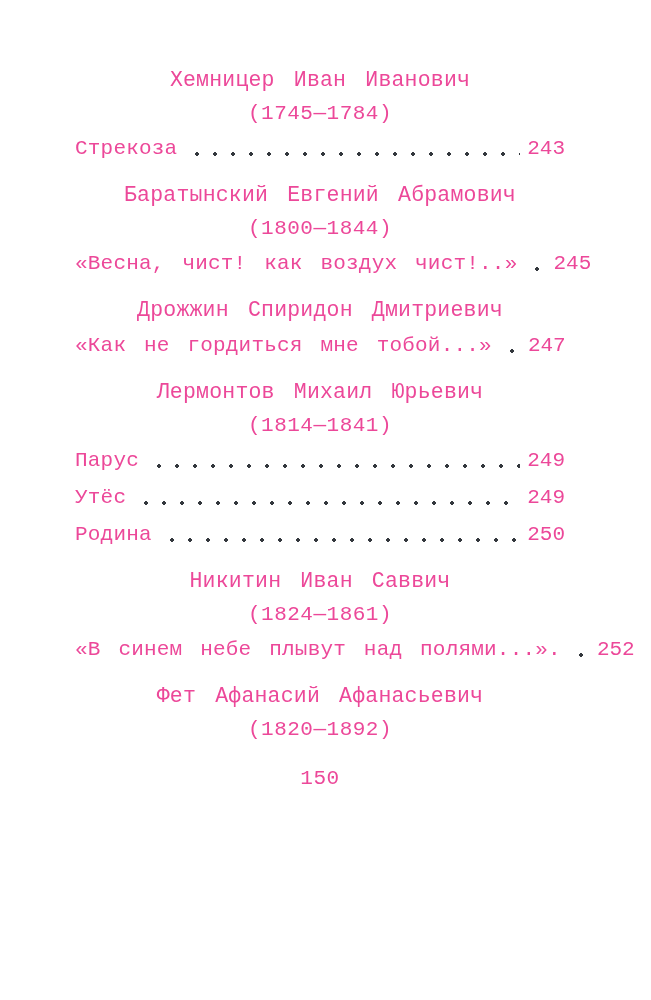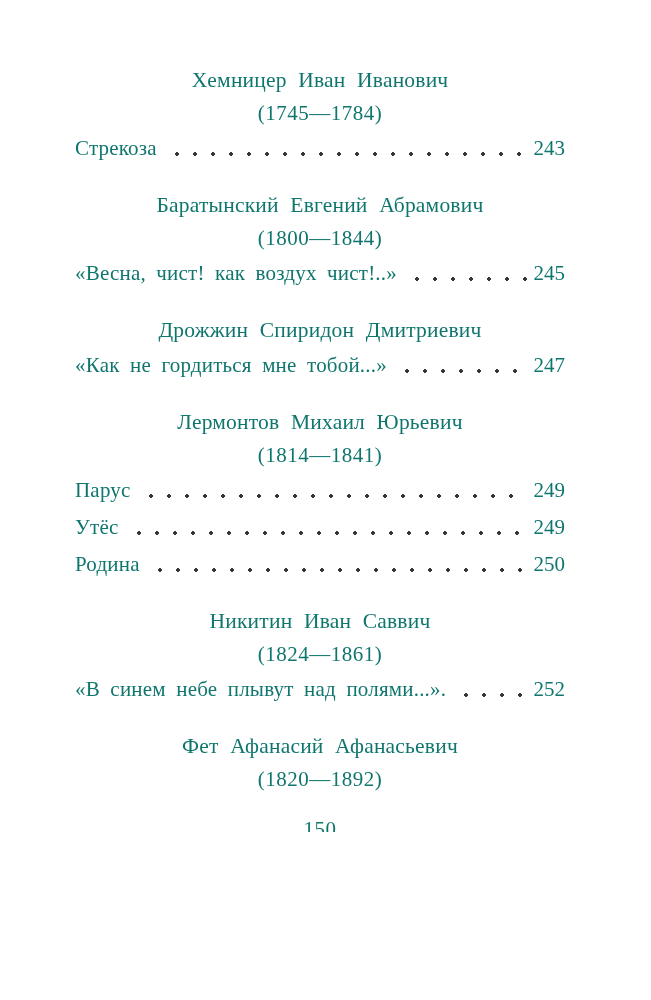--- a/index.html
+++ b/index.html
@@ -9,8 +9,8 @@
     height: 832px;
     box-sizing: border-box;
     background: #ffffff;
-    color: #0f766e;
-    font-family: Liberation Serif, serif;
+    color: #ec4899;
+    font-family: Liberation Mono, monospace;
     padding: 64px 86px 0 75px;
     overflow: hidden;
   }

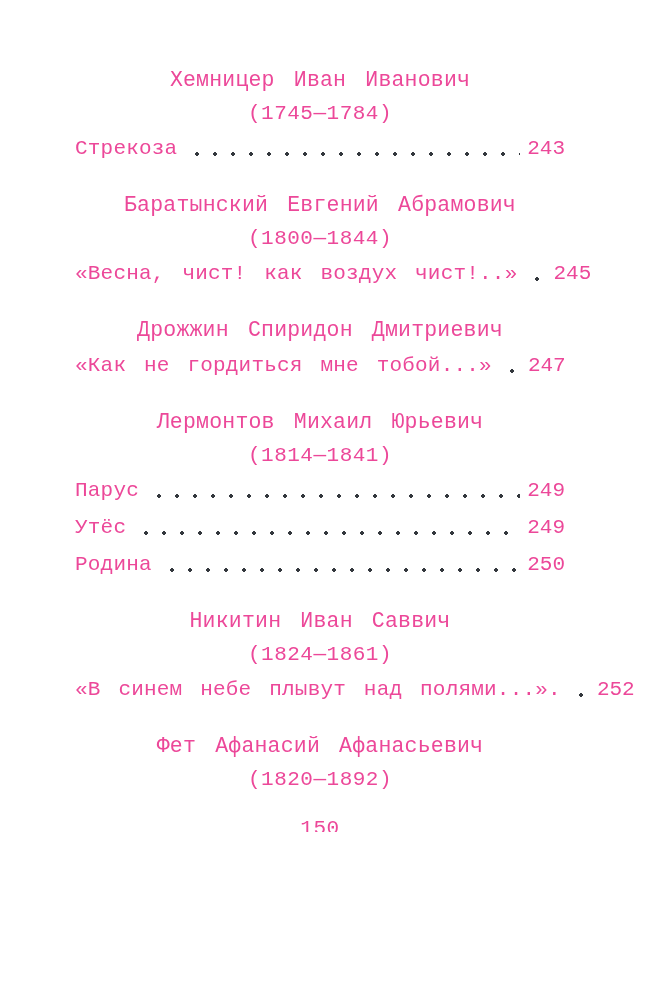--- a/index.html
+++ b/index.html
@@ -14,7 +14,7 @@
     padding: 64px 86px 0 75px;
     overflow: hidden;
   }
-  .section { margin-top: 22px; }
+  .section { margin-top: 12px; }
   .section.first { margin-top: 0; }
   .author {
     margin: 0;

